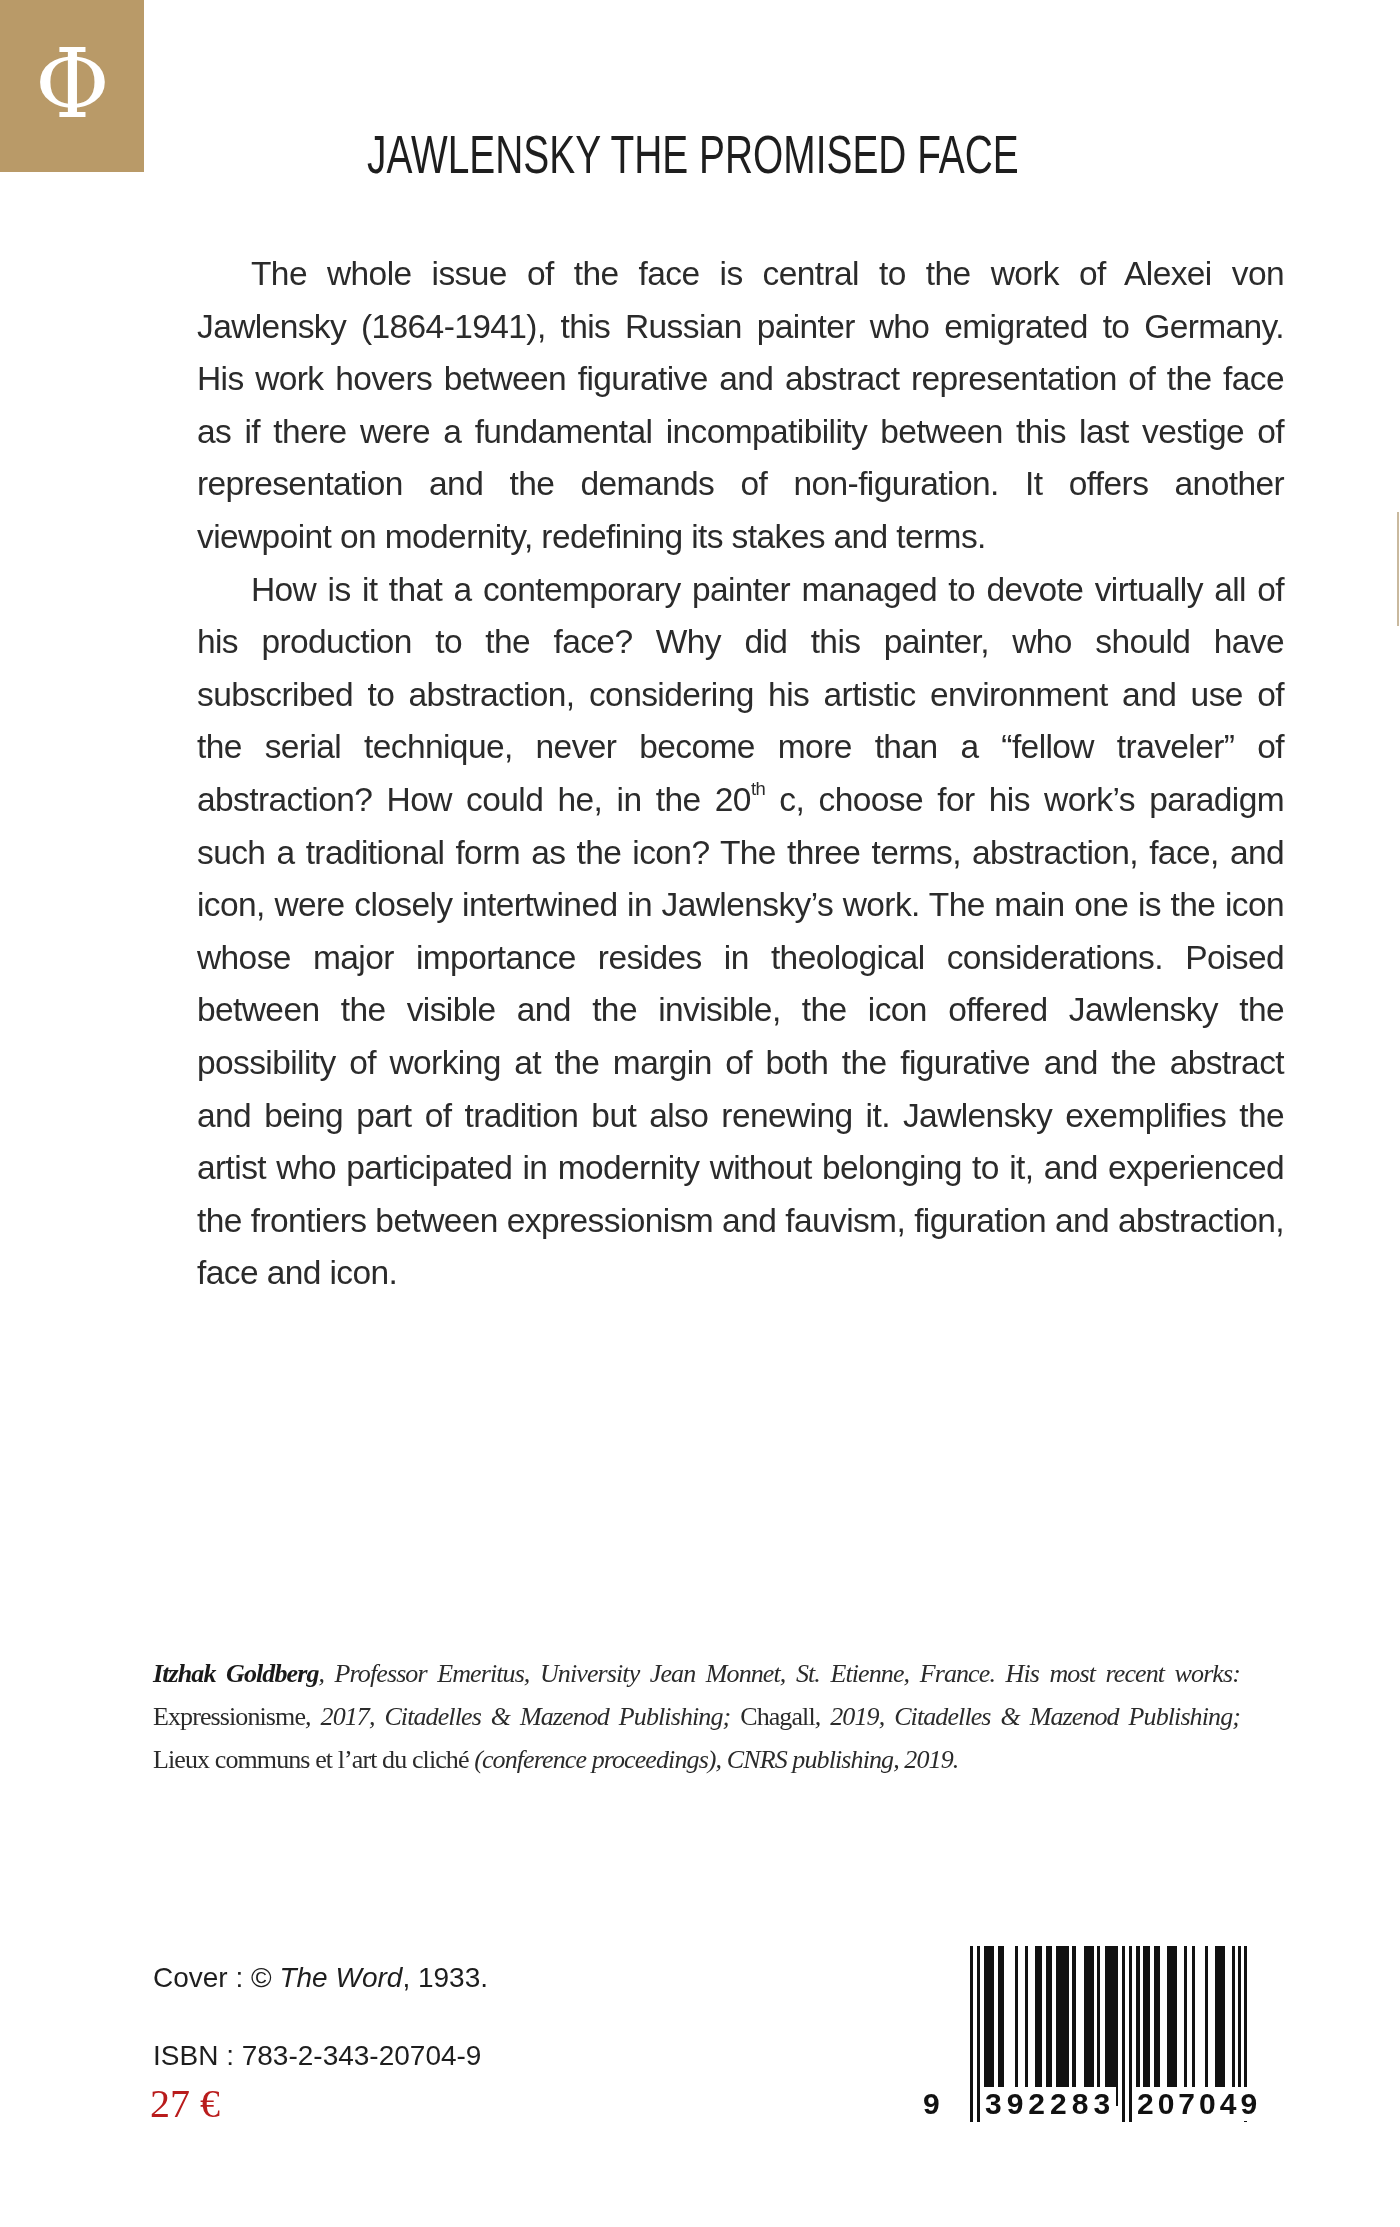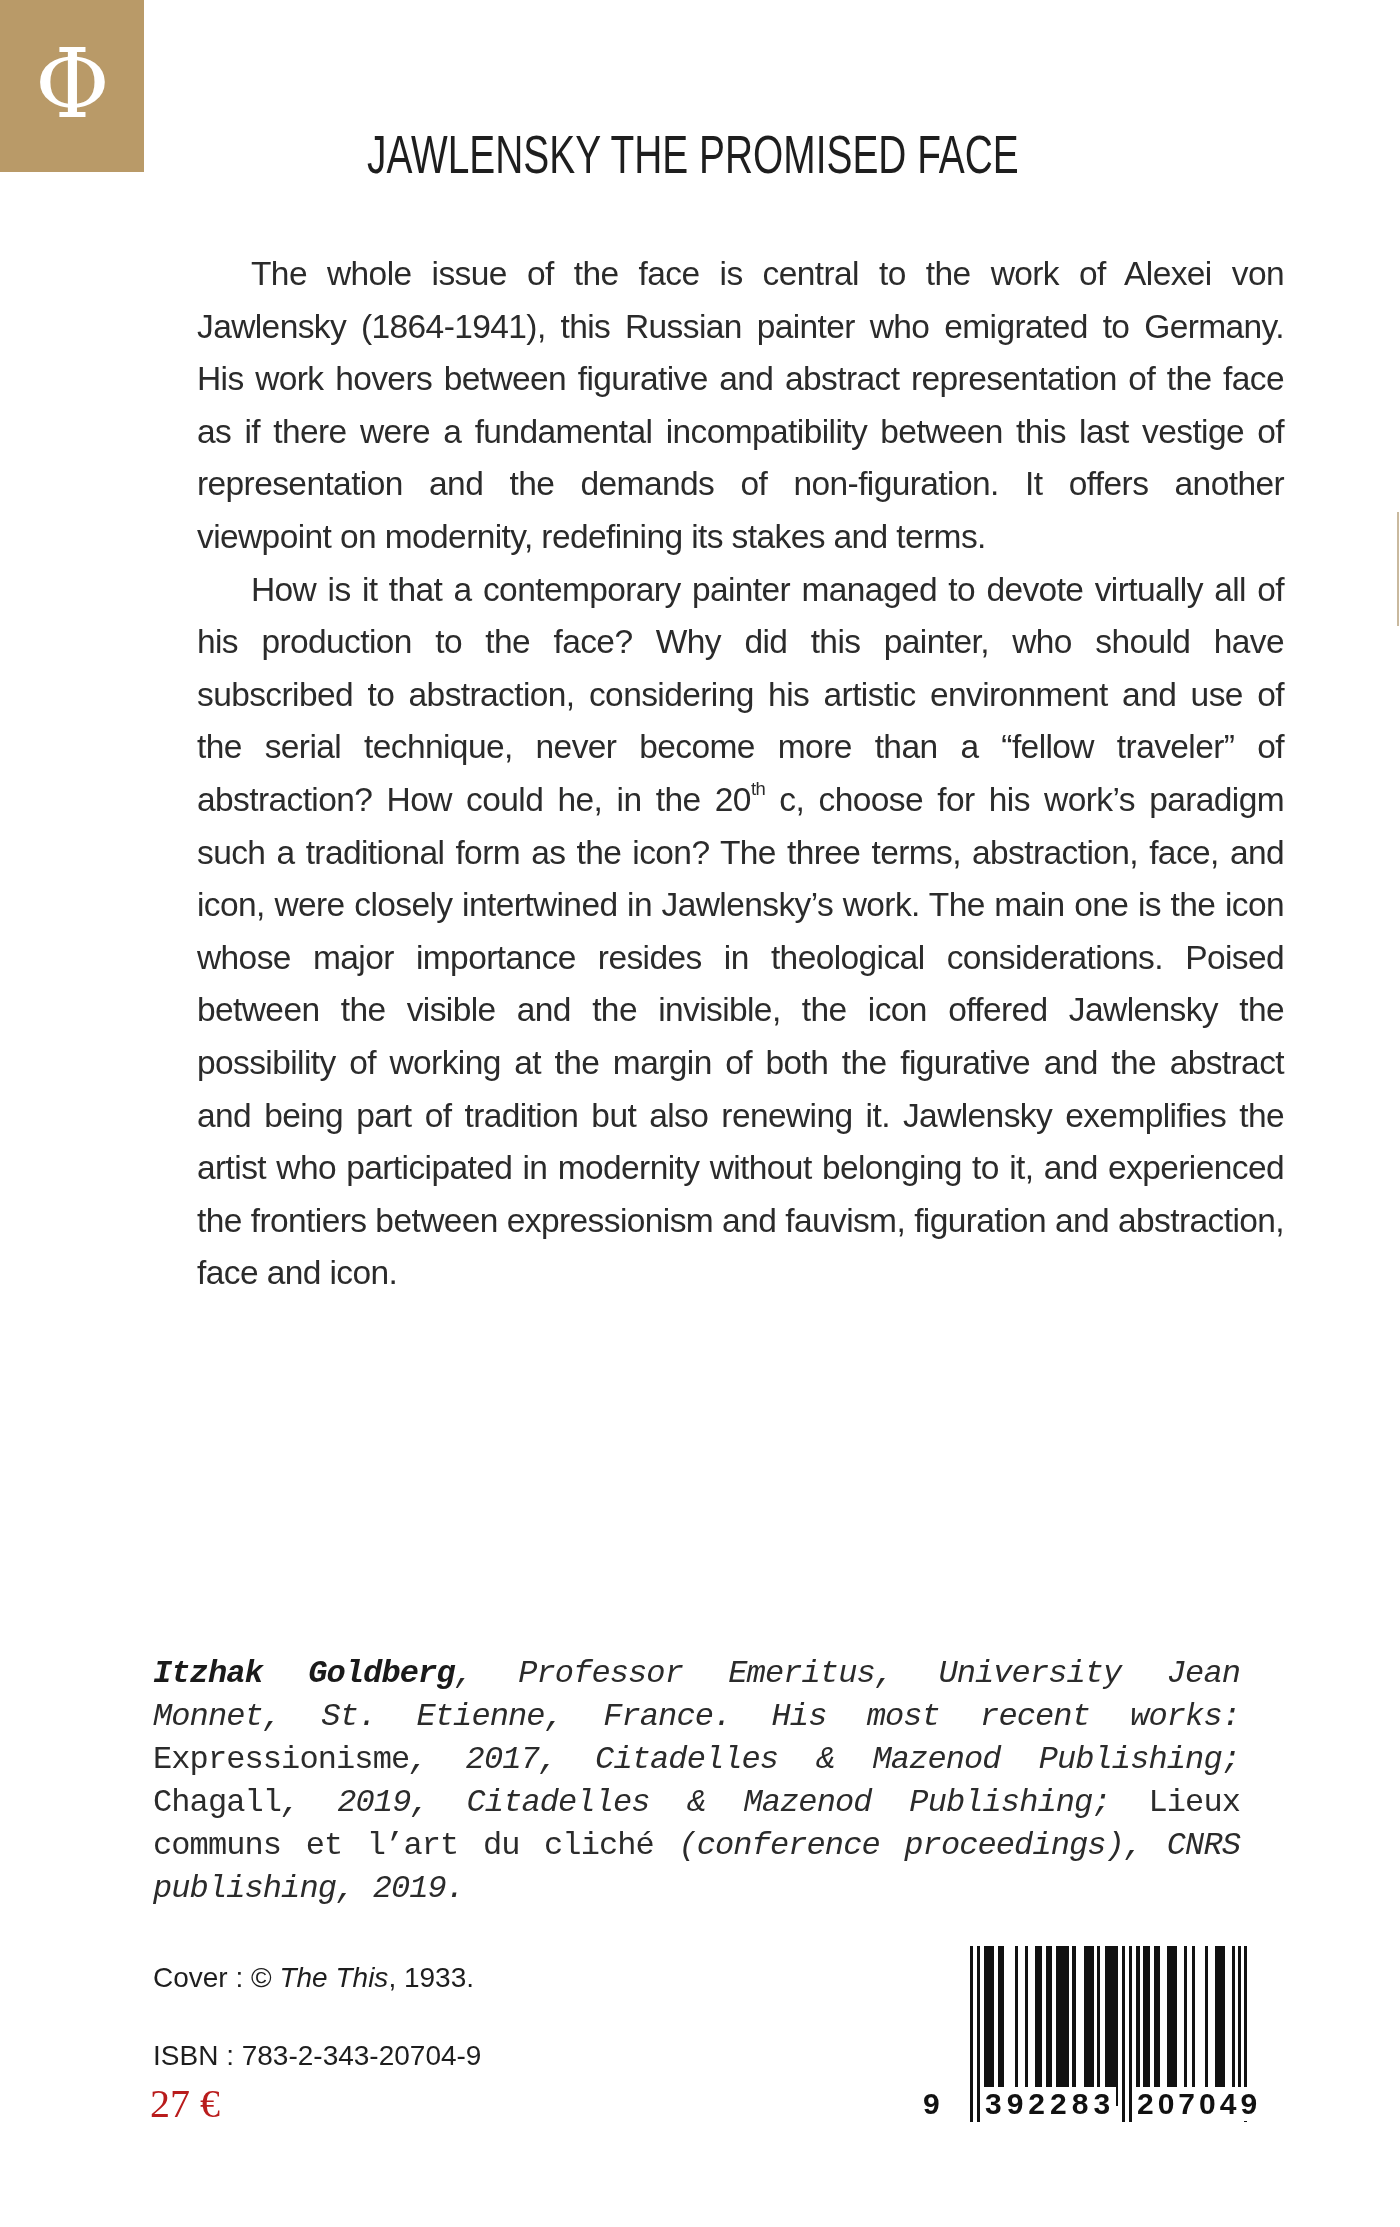--- a/index.html
+++ b/index.html
@@ -34,7 +34,7 @@
   .body-text sup { font-size: 0.55em; line-height: 0; vertical-align: 0.85em; }
   .bio {
     position: absolute; left: 153px; top: 1652px; width: 1087px;
-    font-family: Liberation Mono, monospace; font-size: 32px; line-height: 43px;
+    font-family: Liberation Serif, serif; font-size: 26px; line-height: 43px;
     color: #2b2b2b; text-align: justify; letter-spacing: -0.9px;
   }
   .bio .name { font-weight: 700; font-style: italic; color: #1a1a1a; }

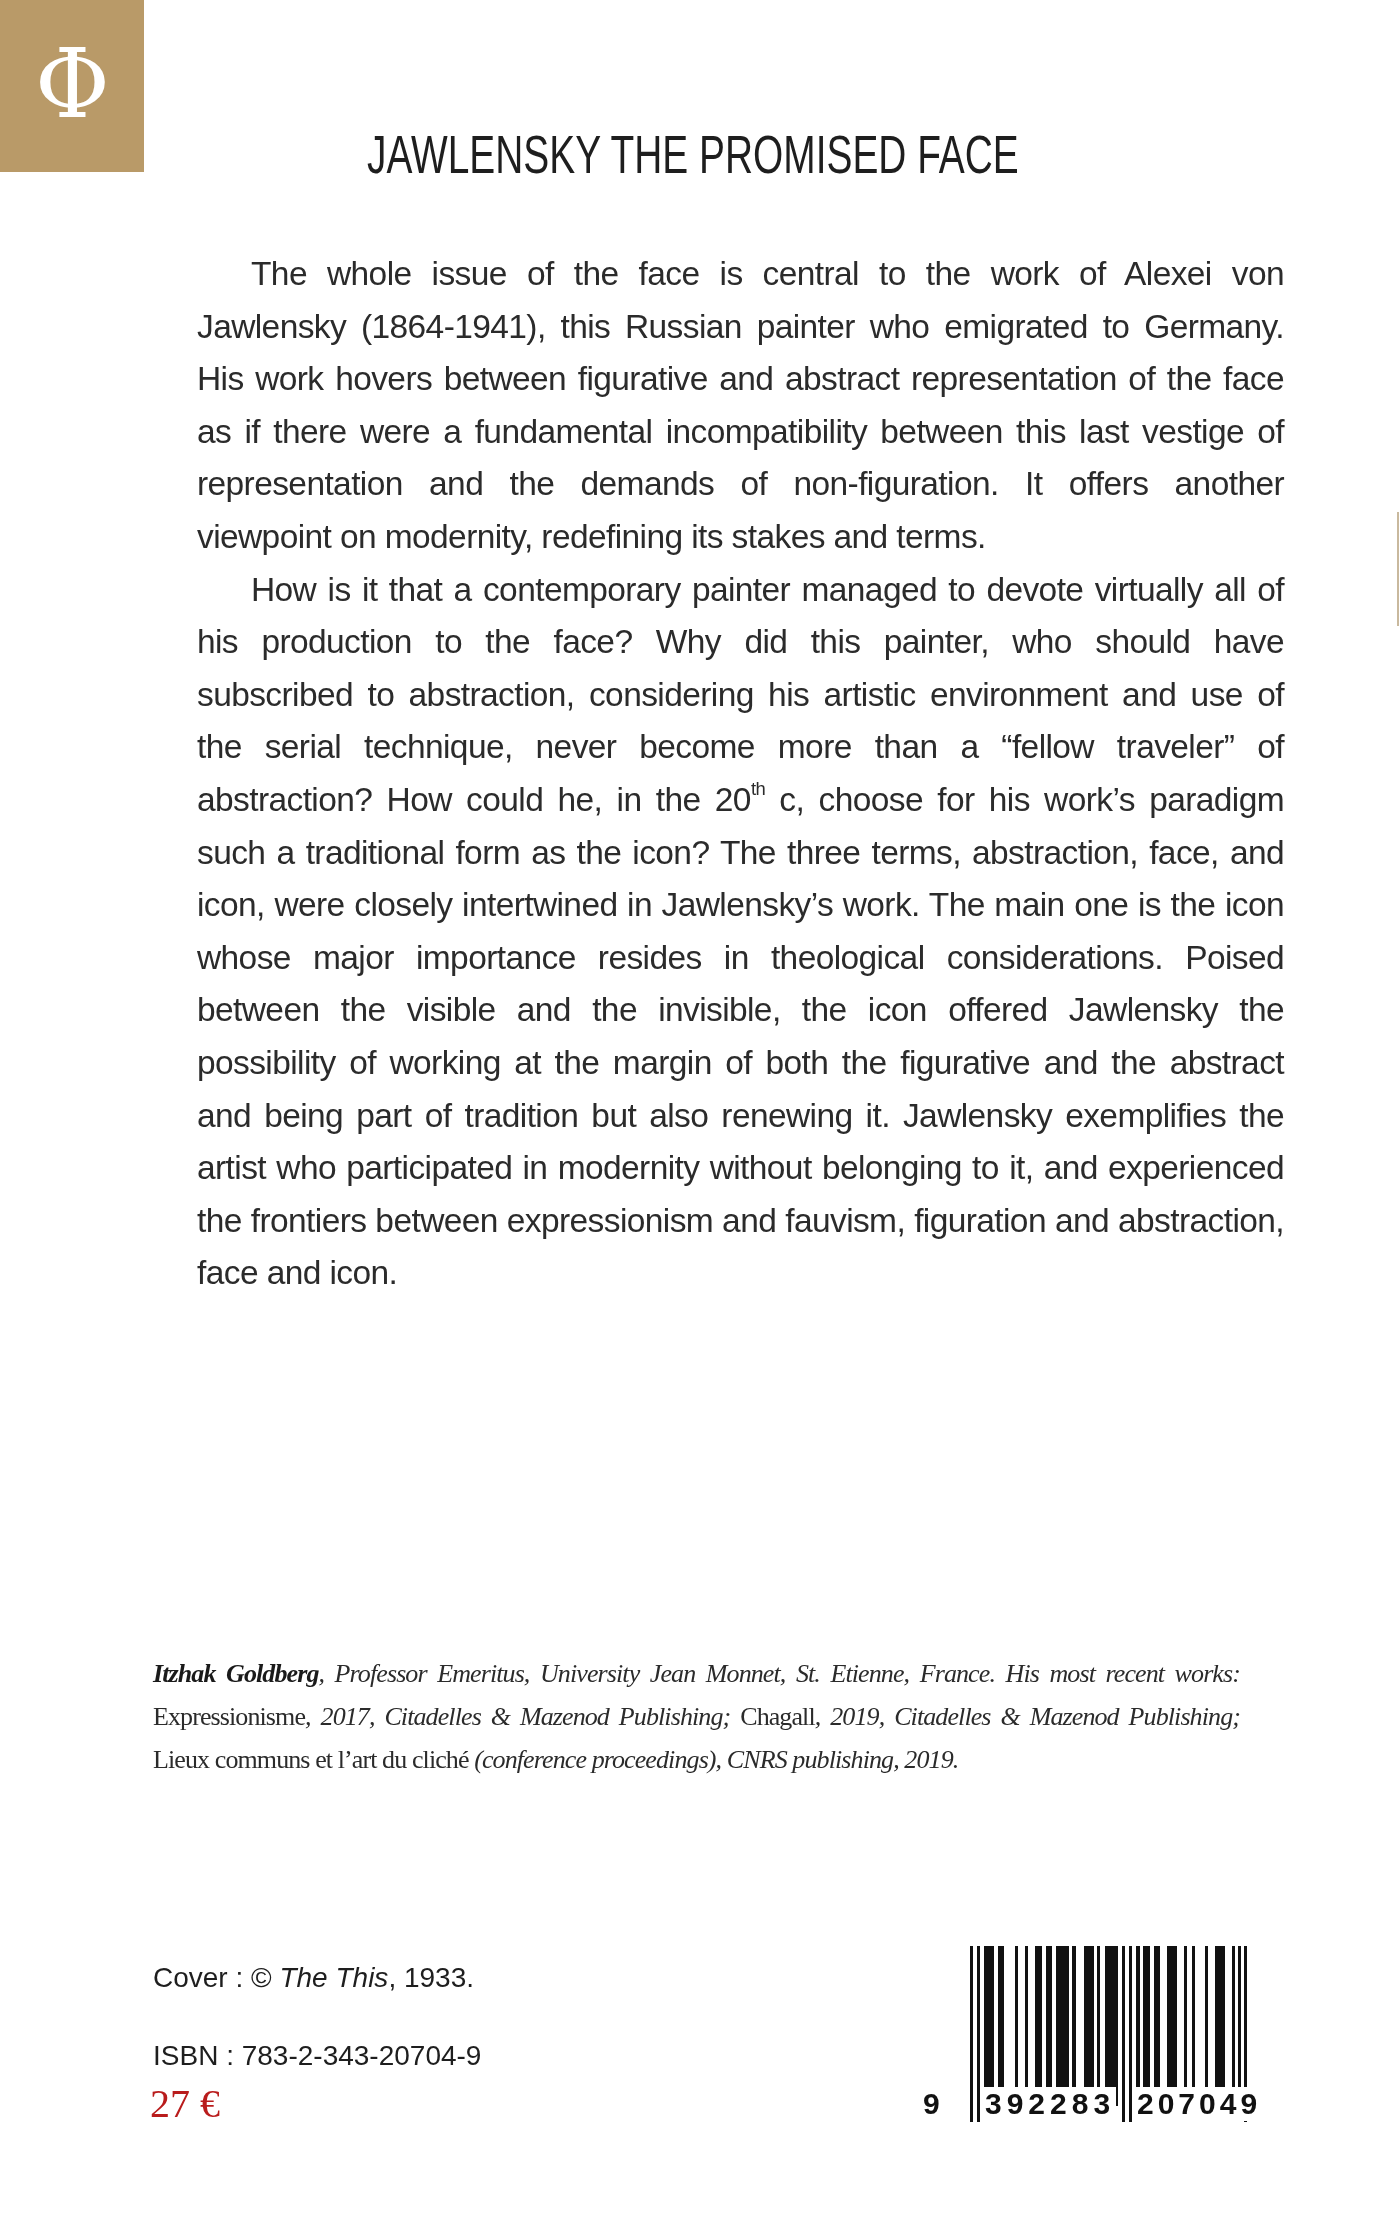--- a/index.html
+++ b/index.html
@@ -85,7 +85,7 @@
 </div>
 
 <div class="credit">
-  <span>Cover : © </span><span class="it">The This</span><span>, 1933.</span>
+  <span>Cover : © </span><span class="it">The Word</span><span>, 1933.</span>
 </div>
 
 <div class="isbn">ISBN : 783-2-343-20704-9</div>

